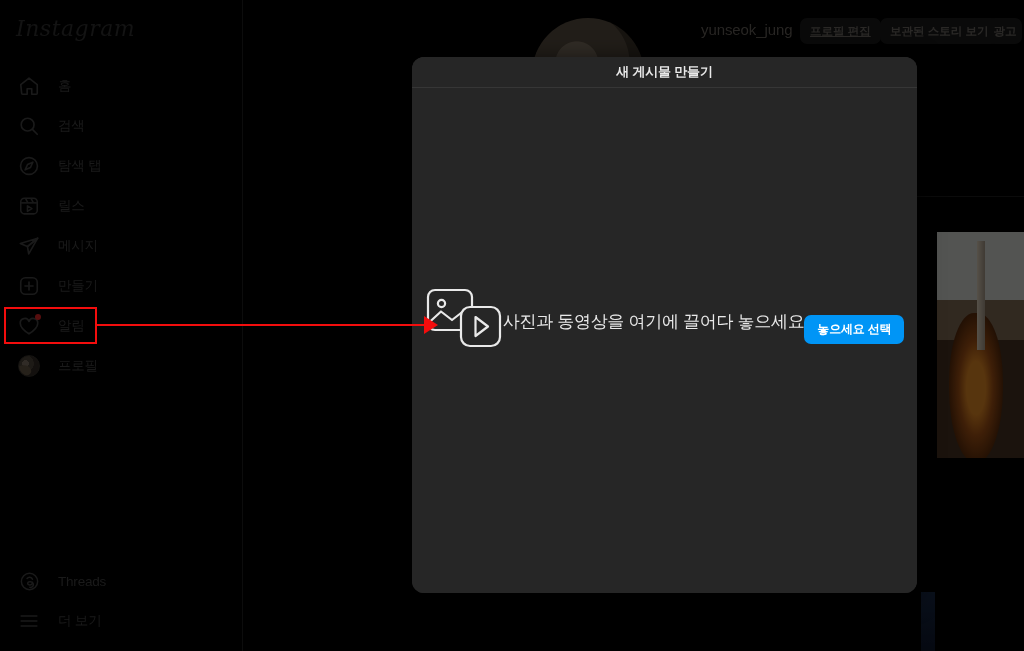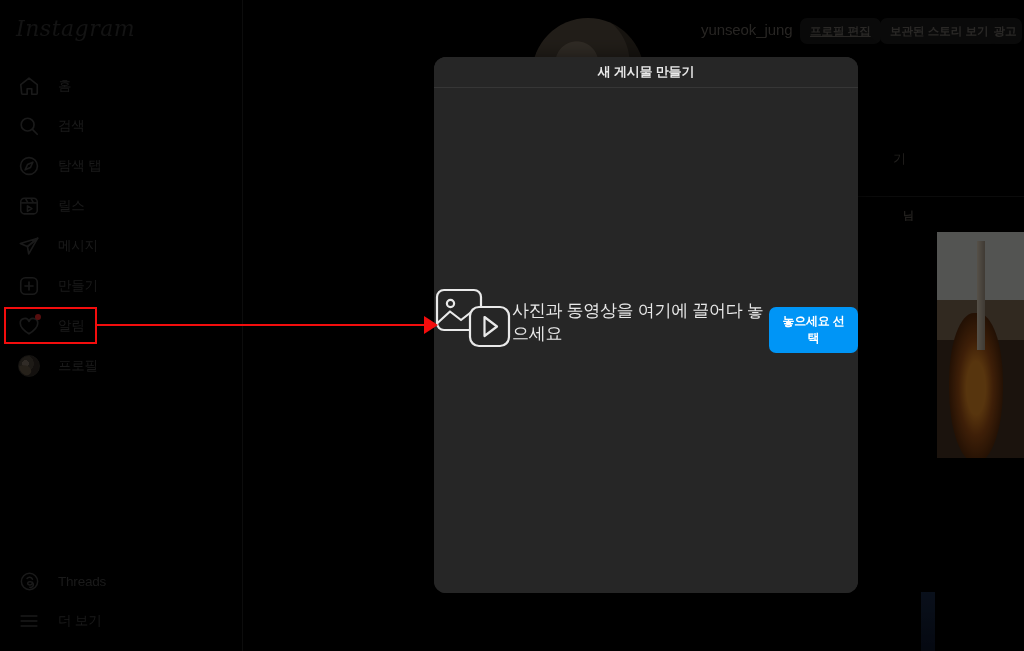--- a/index.html
+++ b/index.html
@@ -167,8 +167,8 @@
     background:rgba(0,0,0,0.55); z-index:10;
   }
   #modal {
-    position:absolute; left:434px; top:57px;
-    width:424px; height:536px;
+    position:absolute; left:412px; top:57px;
+    width:505px; height:536px;
     background:#262626; border-radius:12px;
     z-index:20; overflow:hidden;
     box-shadow:0 4px 26px rgba(0,0,0,0.7);

